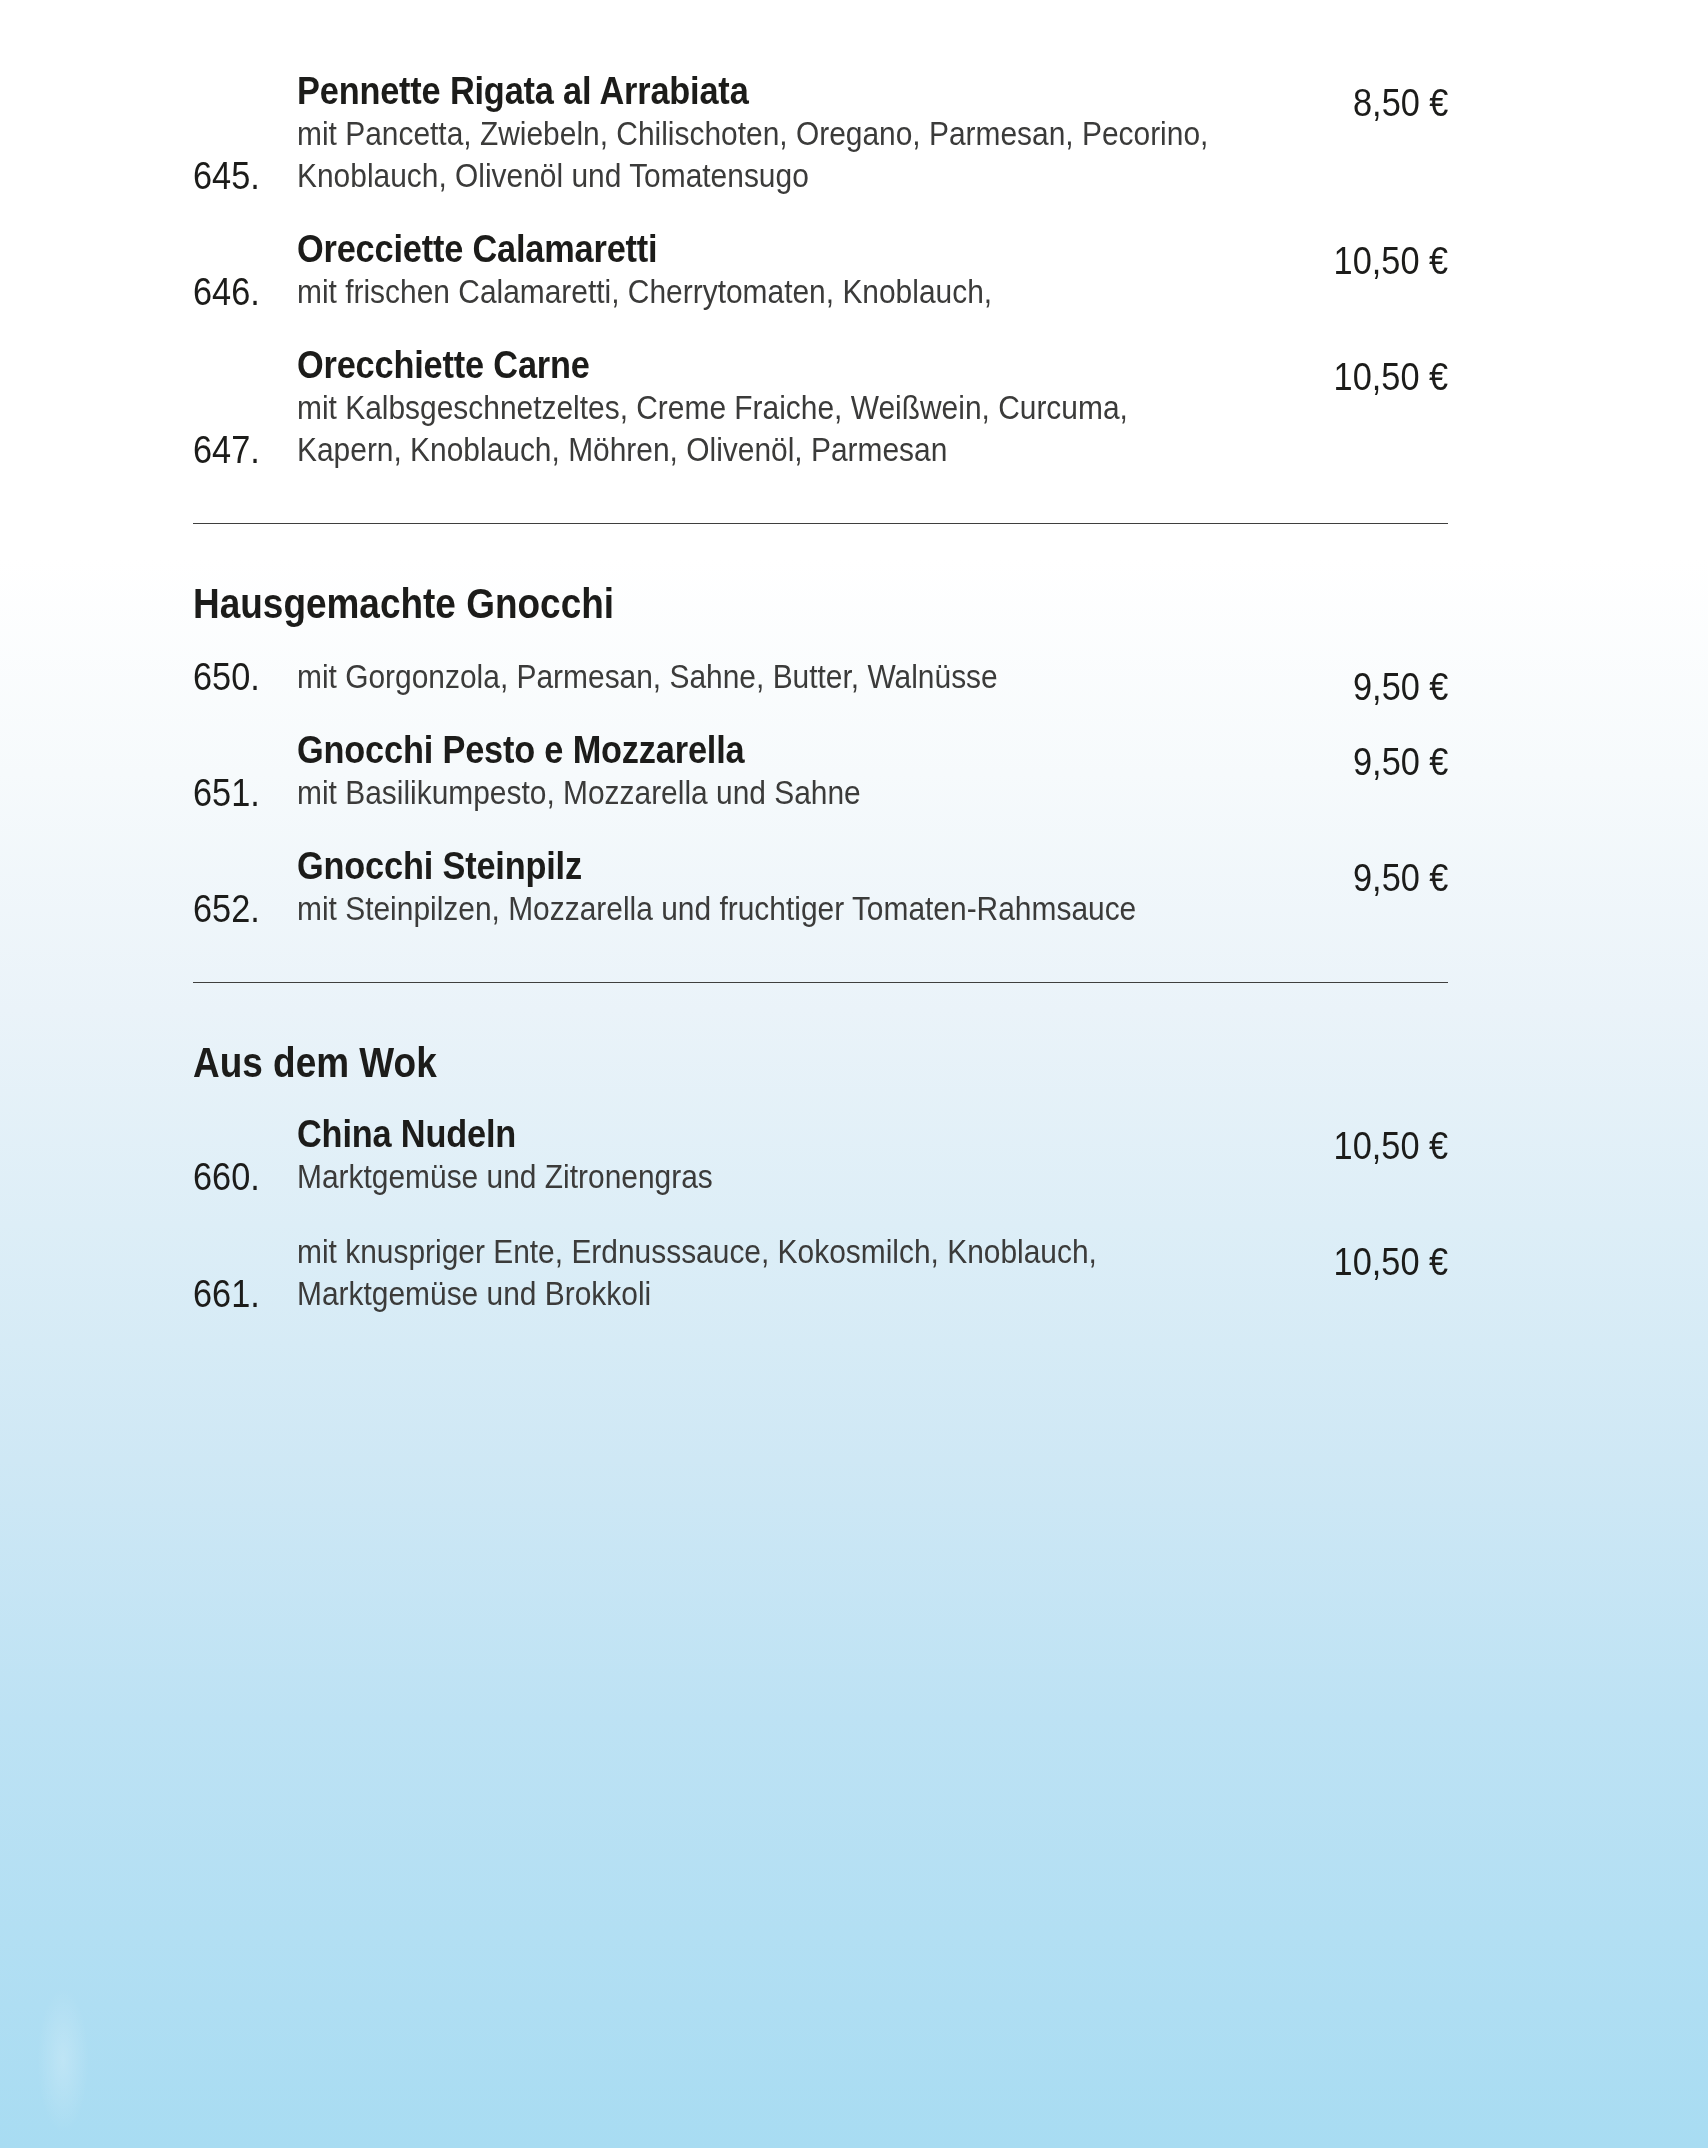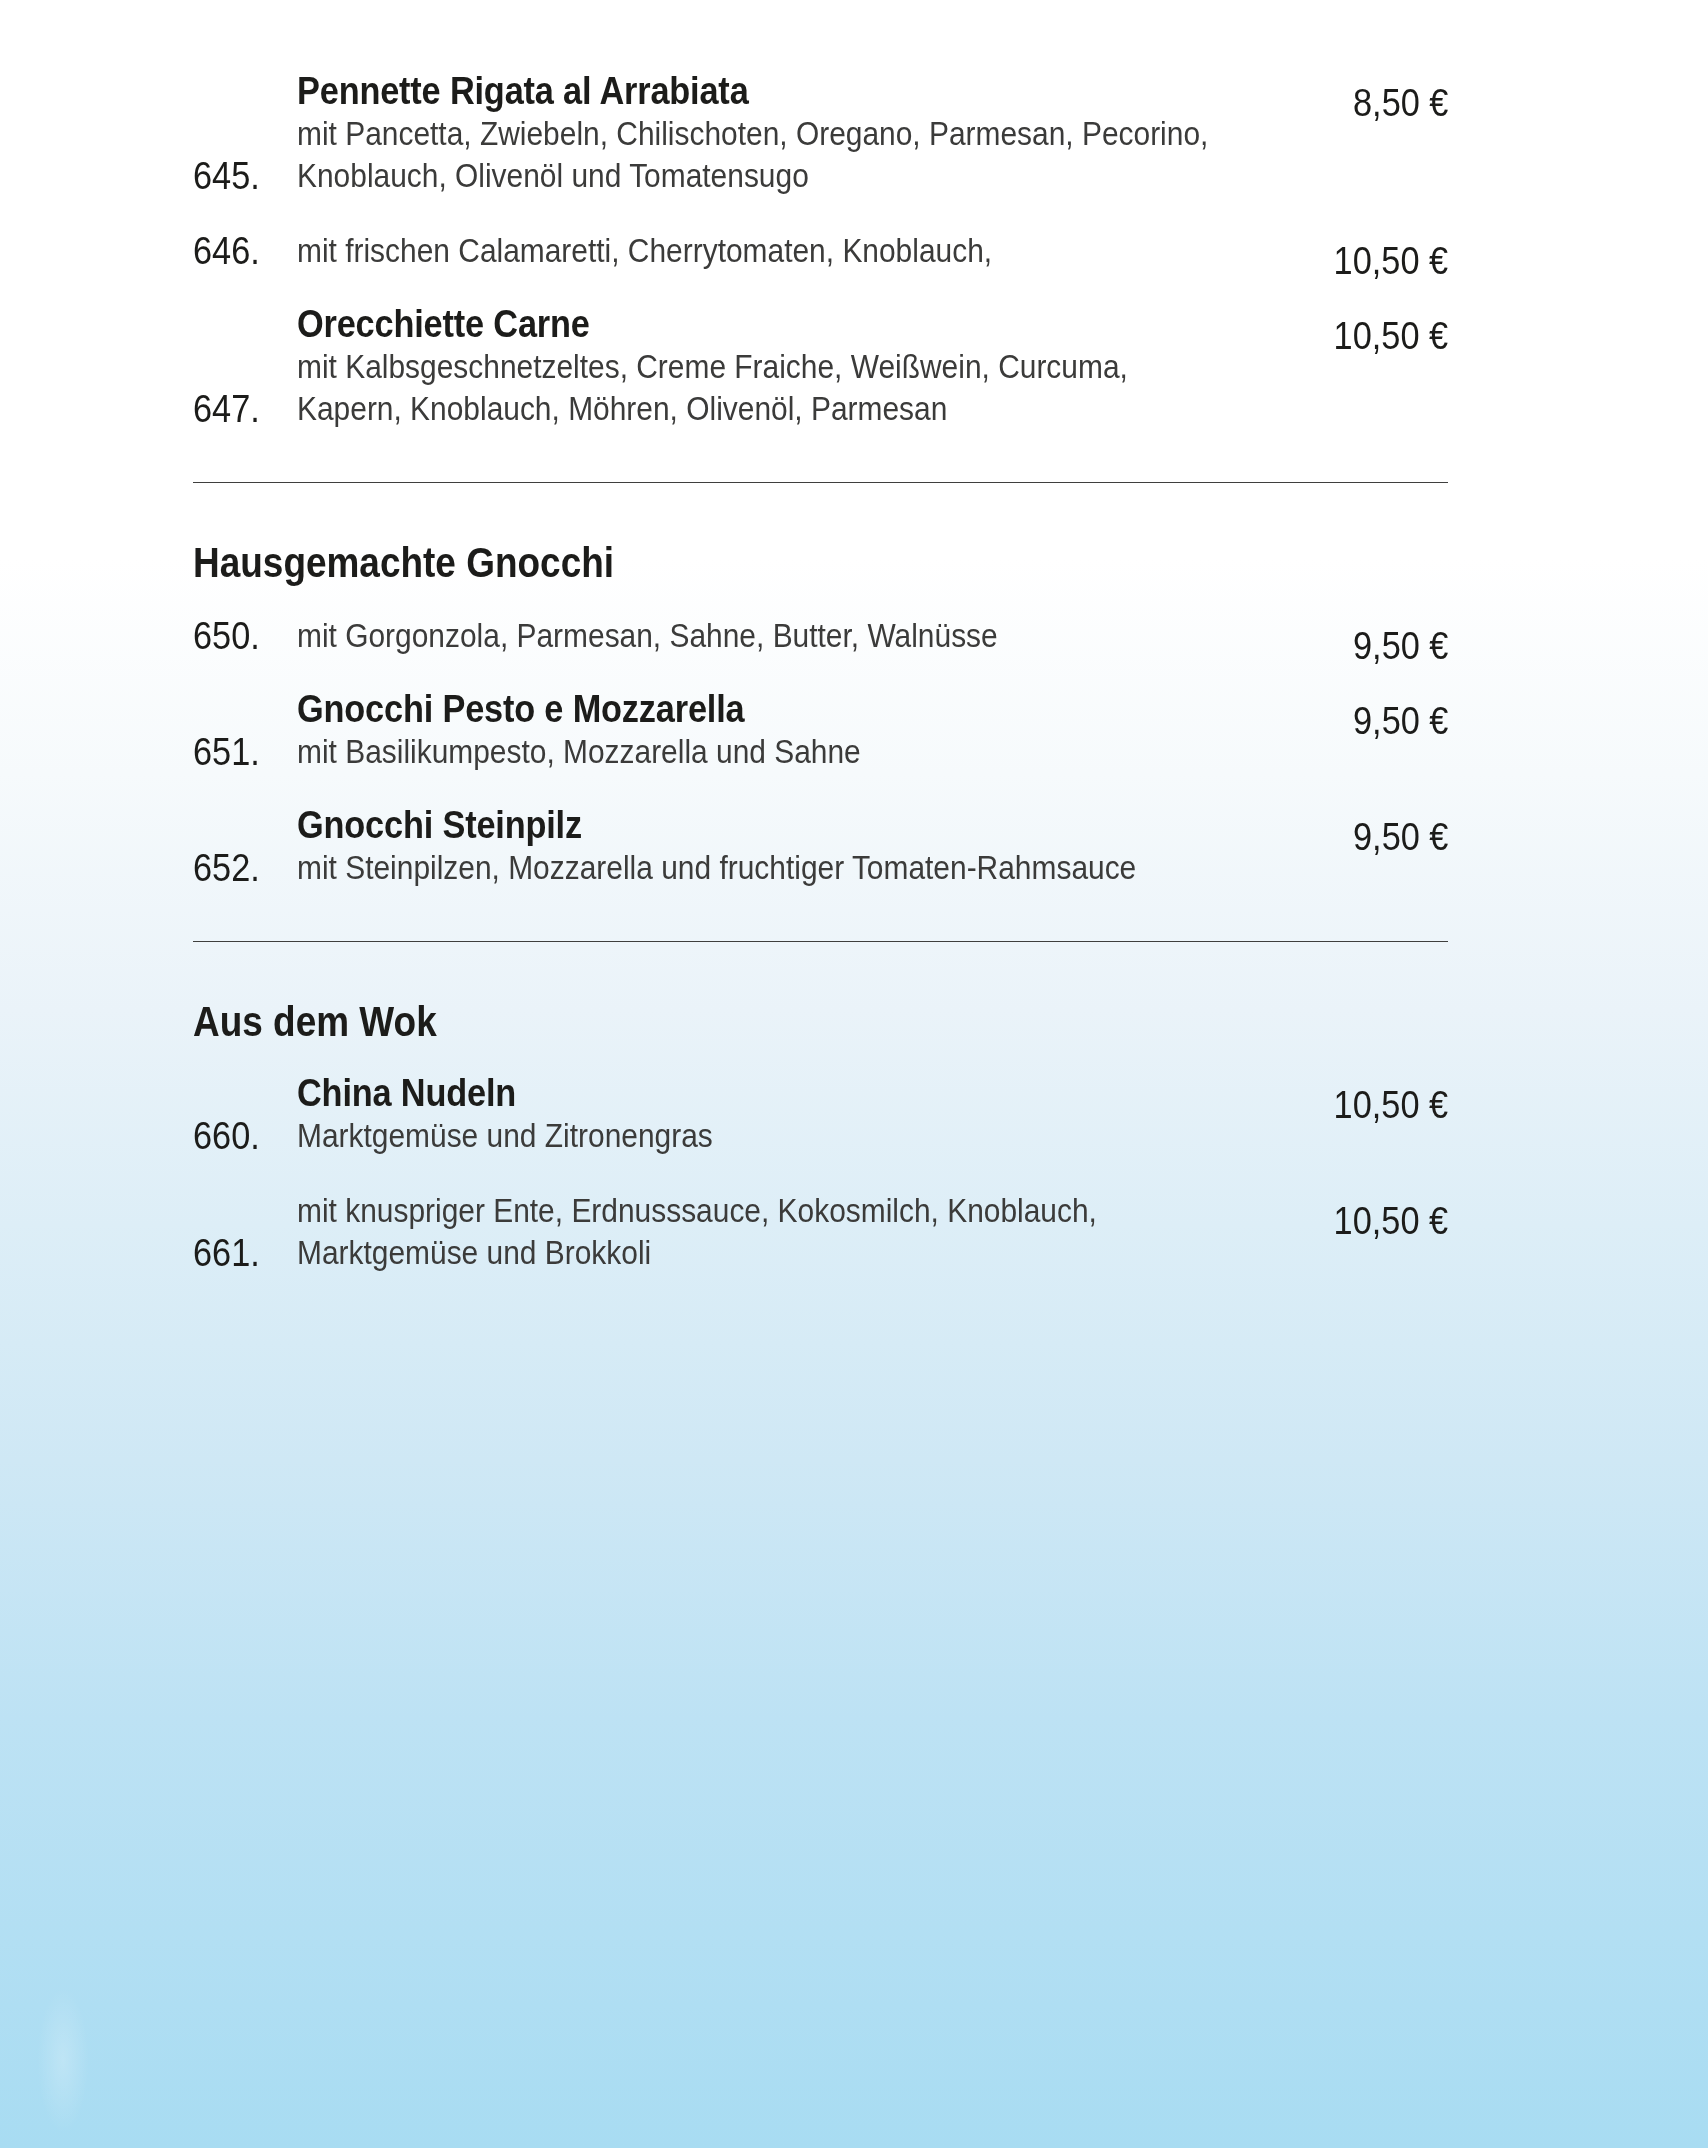--- a/index.html
+++ b/index.html
@@ -117,6 +117,7 @@
     <div class="item">
       <div class="num"><span class="cx">646.</span></div>
       <div class="itembody">
+        <div class="title"><span class="cx">Orecciette Calamaretti</span></div>
         <div class="desc">
           <div class="desc-line"><span class="cx">mit frischen Calamaretti, Cherrytomaten, Knoblauch,</span></div>
         </div>

